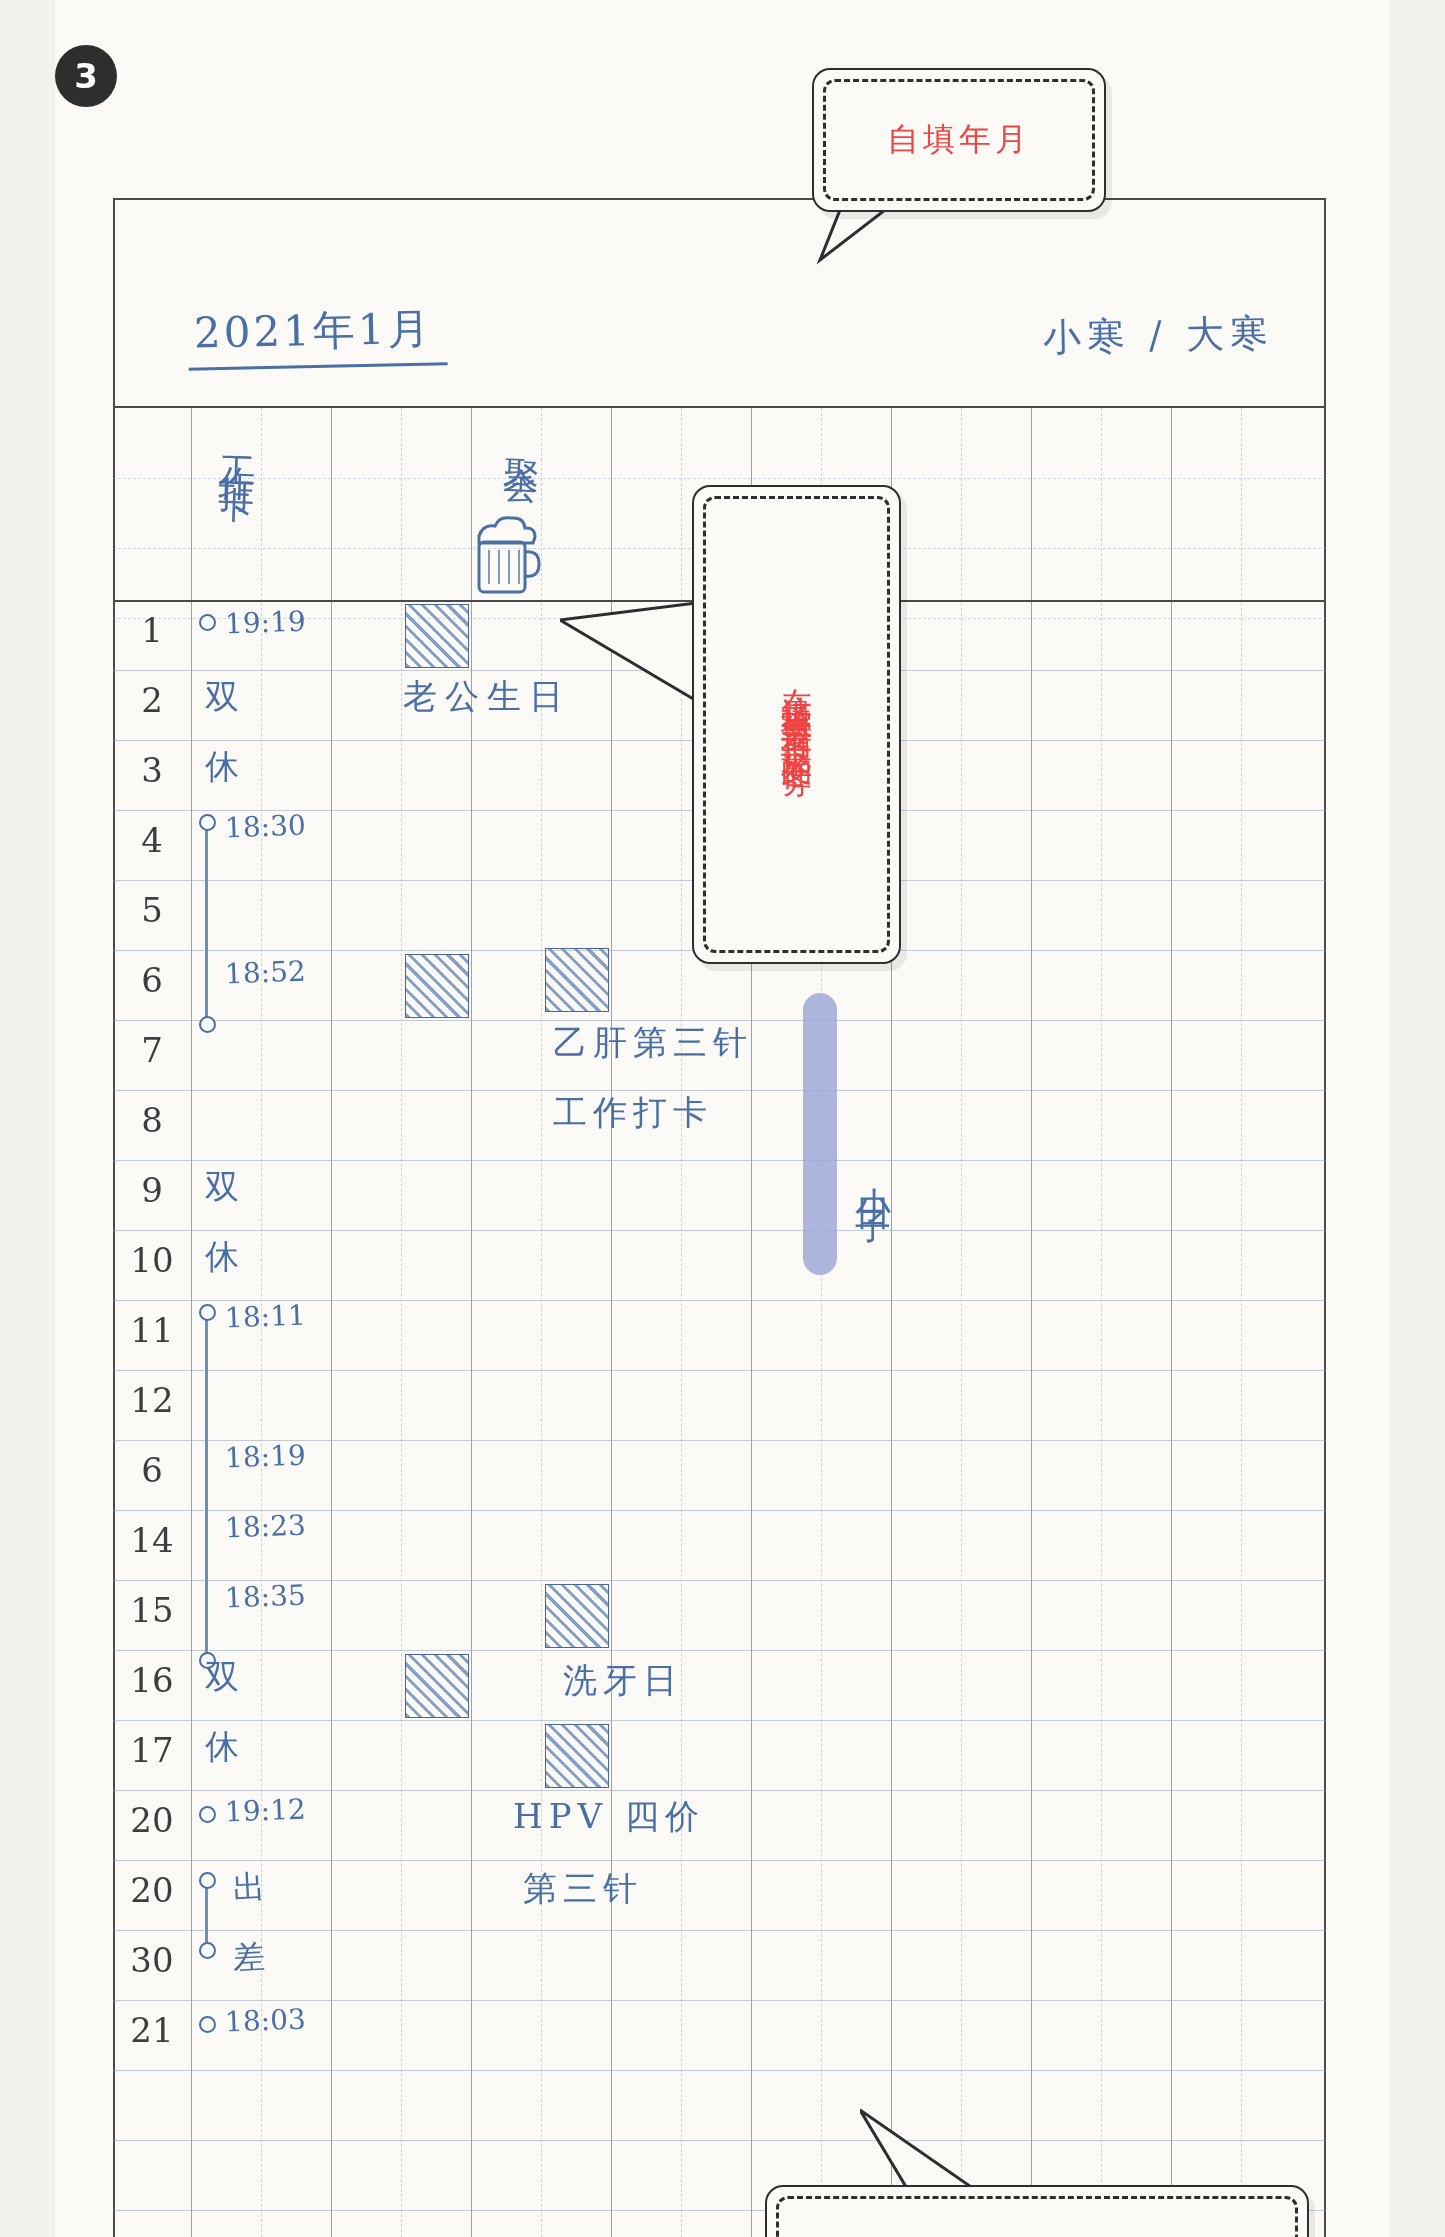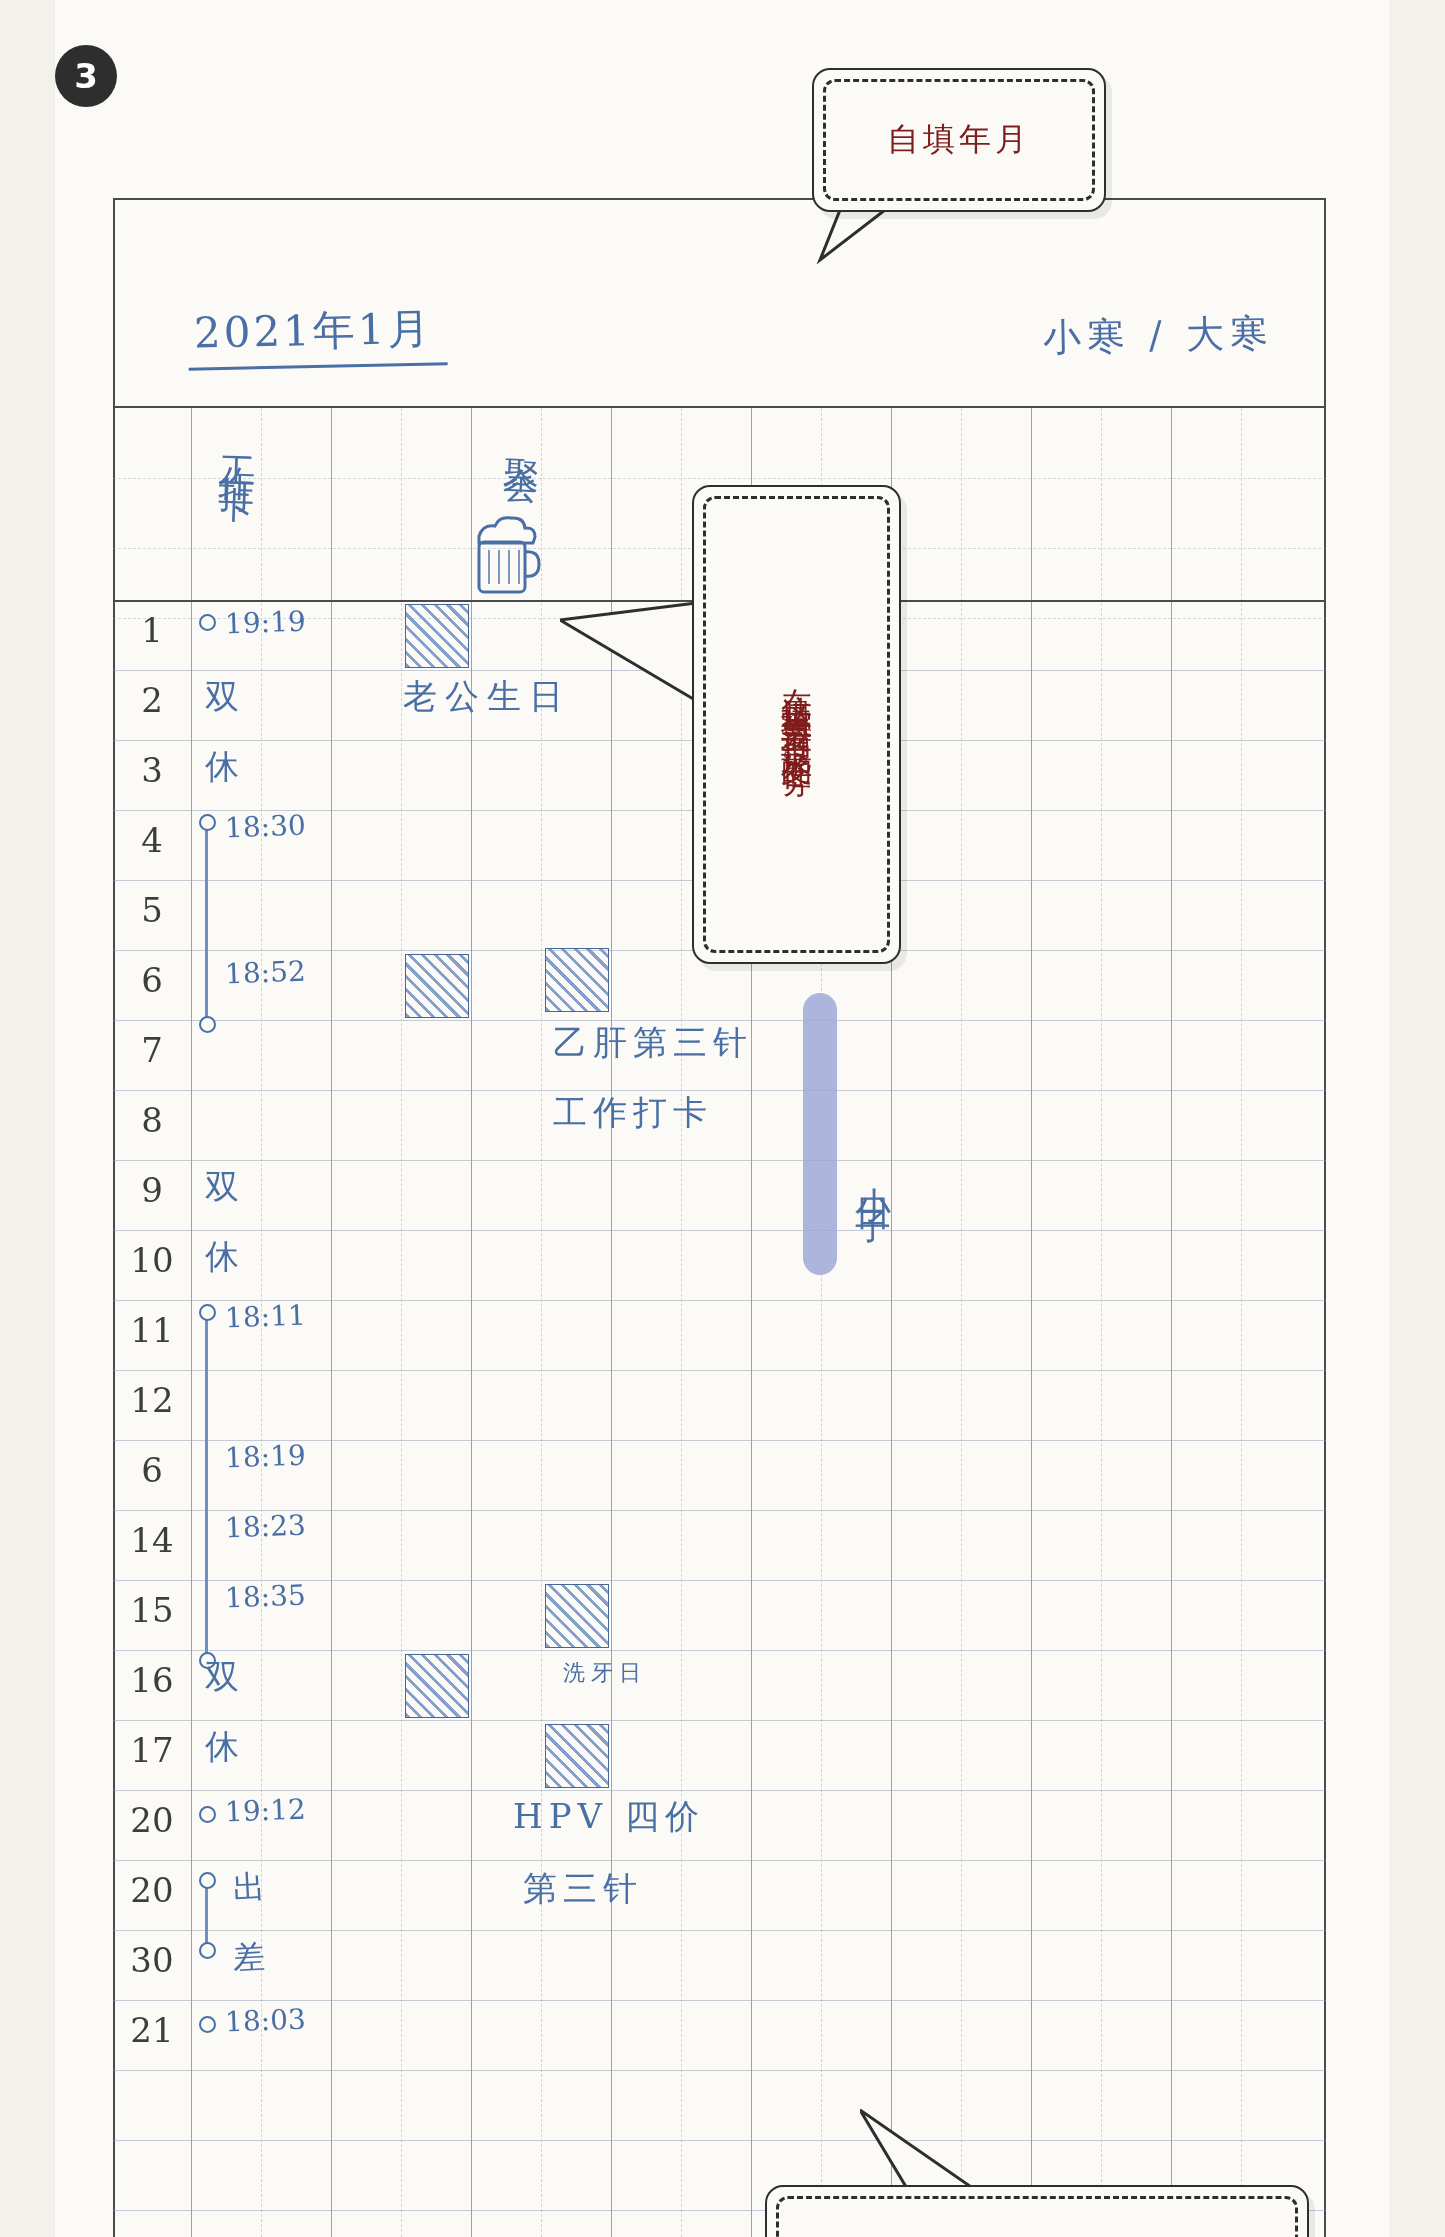--- a/index.html
+++ b/index.html
@@ -129,7 +129,7 @@
     border-radius:12px;
     display:flex;align-items:center;justify-content:center;
     text-align:center;
-    color:#7f1d1d;
+    color:#ef4444;
     font-family:"DejaVu Sans", sans-serif;
   }
   .tail{position:absolute;}

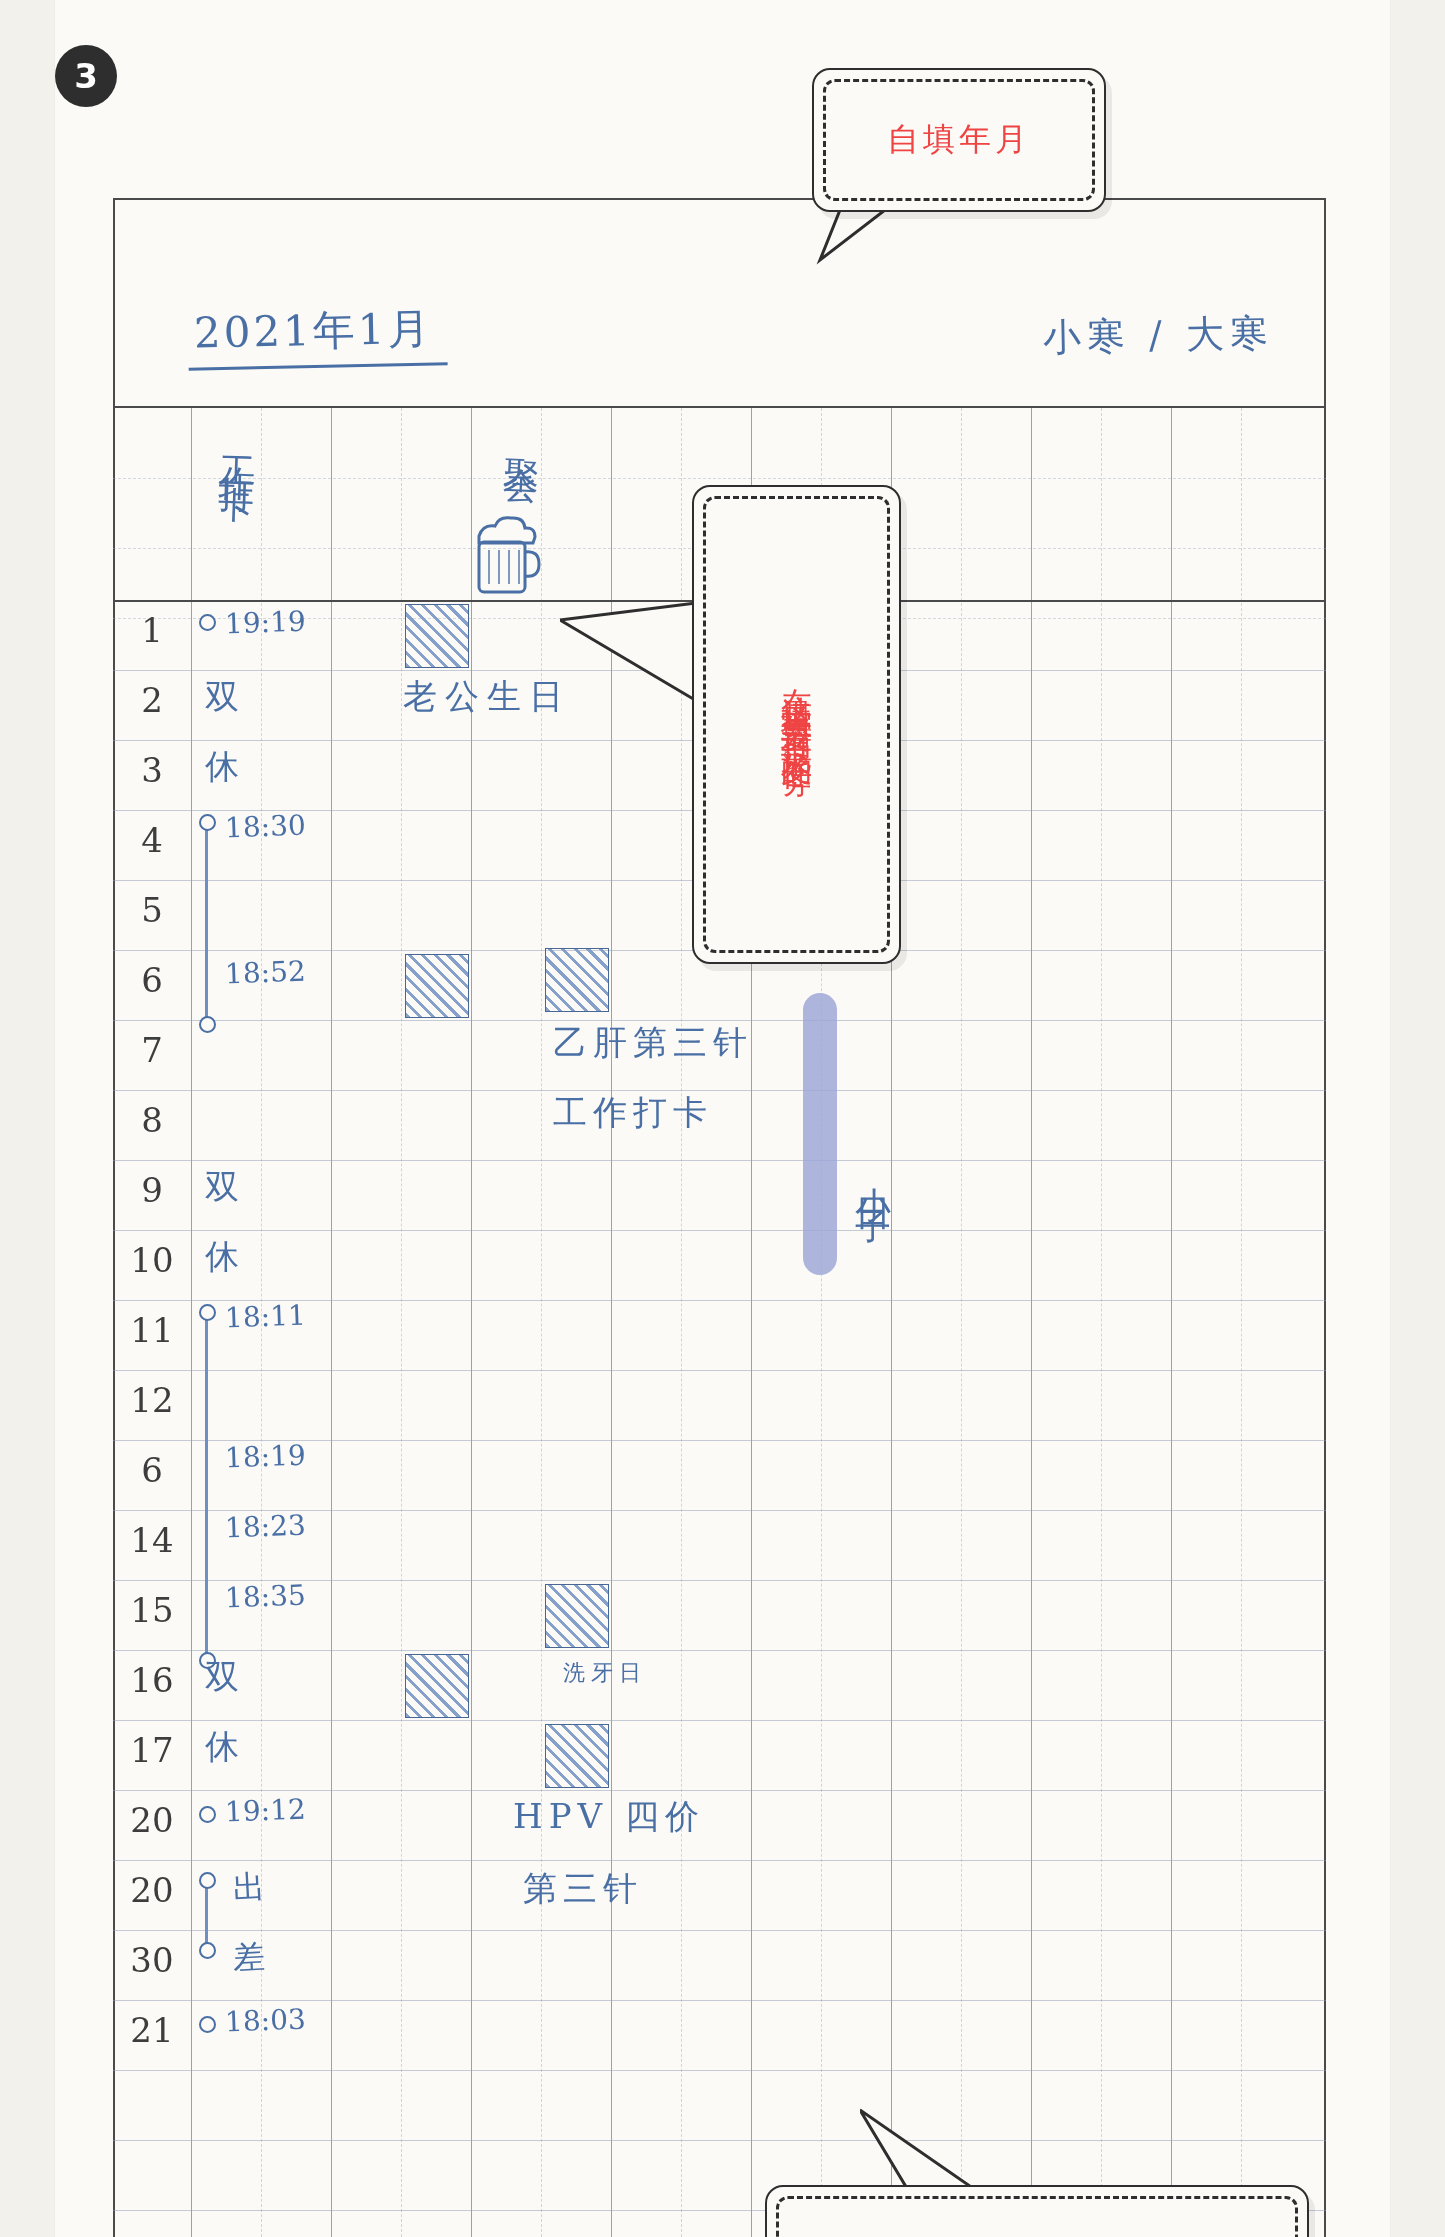--- a/index.html
+++ b/index.html
@@ -292,7 +292,7 @@
   <div class="handw" style="left:290px;top:266px;font-size:34px;letter-spacing:8px;">老公生日</div>
   <div class="handw" style="left:440px;top:612px;font-size:34px;letter-spacing:6px;">乙肝第三针</div>
   <div class="handw" style="left:440px;top:682px;font-size:34px;letter-spacing:6px;">工作打卡</div>
-  <div class="handw" style="left:450px;top:1250px;font-size:22px;letter-spacing:6px;">洗牙日</div>
+  <div class="handw" style="left:450px;top:1250px;font-size:34px;letter-spacing:6px;">洗牙日</div>
   <div class="handw" style="left:400px;top:1386px;font-size:34px;letter-spacing:6px;">HPV 四价</div>
   <div class="handw" style="left:410px;top:1458px;font-size:34px;letter-spacing:6px;">第三针</div>
 

